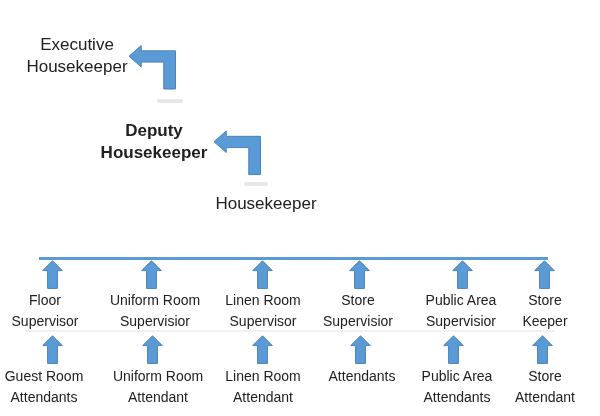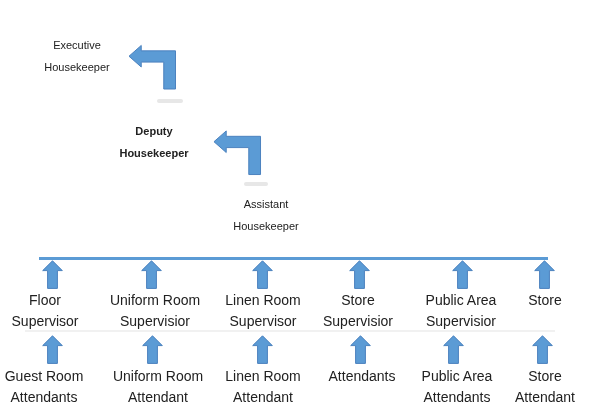--- a/index.html
+++ b/index.html
@@ -18,7 +18,7 @@
   }
   .lbl{position:absolute;text-align:center;}
   .lbl span{display:block;}
-  .mlabel{font-size:11px;line-height:22px;}
+  .mlabel{font-size:17px;line-height:22px;}
   .lbl-exec{left:7px;top:34px;width:140px;}
   .lbl-deputy{left:94px;top:120px;width:120px;font-weight:bold;}
   .lbl-assist{left:201px;top:193px;width:130px;}

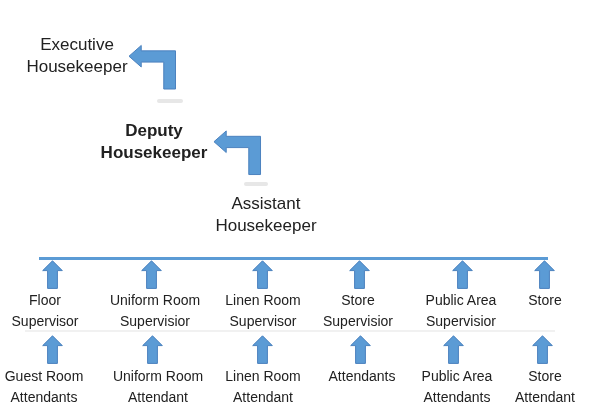--- a/index.html
+++ b/index.html
@@ -61,7 +61,6 @@
     <span>Housekeeper</span>
   </div>
   <div class="lbl mlabel lbl-assist">
-    <span>Assistant</span>
     <span>Housekeeper</span>
   </div>
 

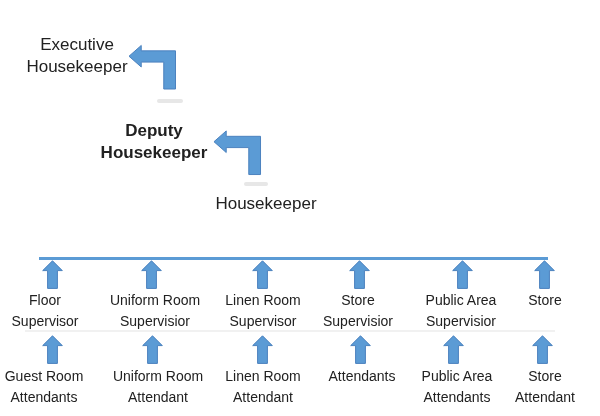--- a/index.html
+++ b/index.html
@@ -114,6 +114,7 @@
   </div>
   <div class="lbl slabel sl5">
     <span>Store</span>
+    <span>Keeper</span>
   </div>
 
   <svg class="up att-arrow aa0" viewBox="0 0 21 29">

